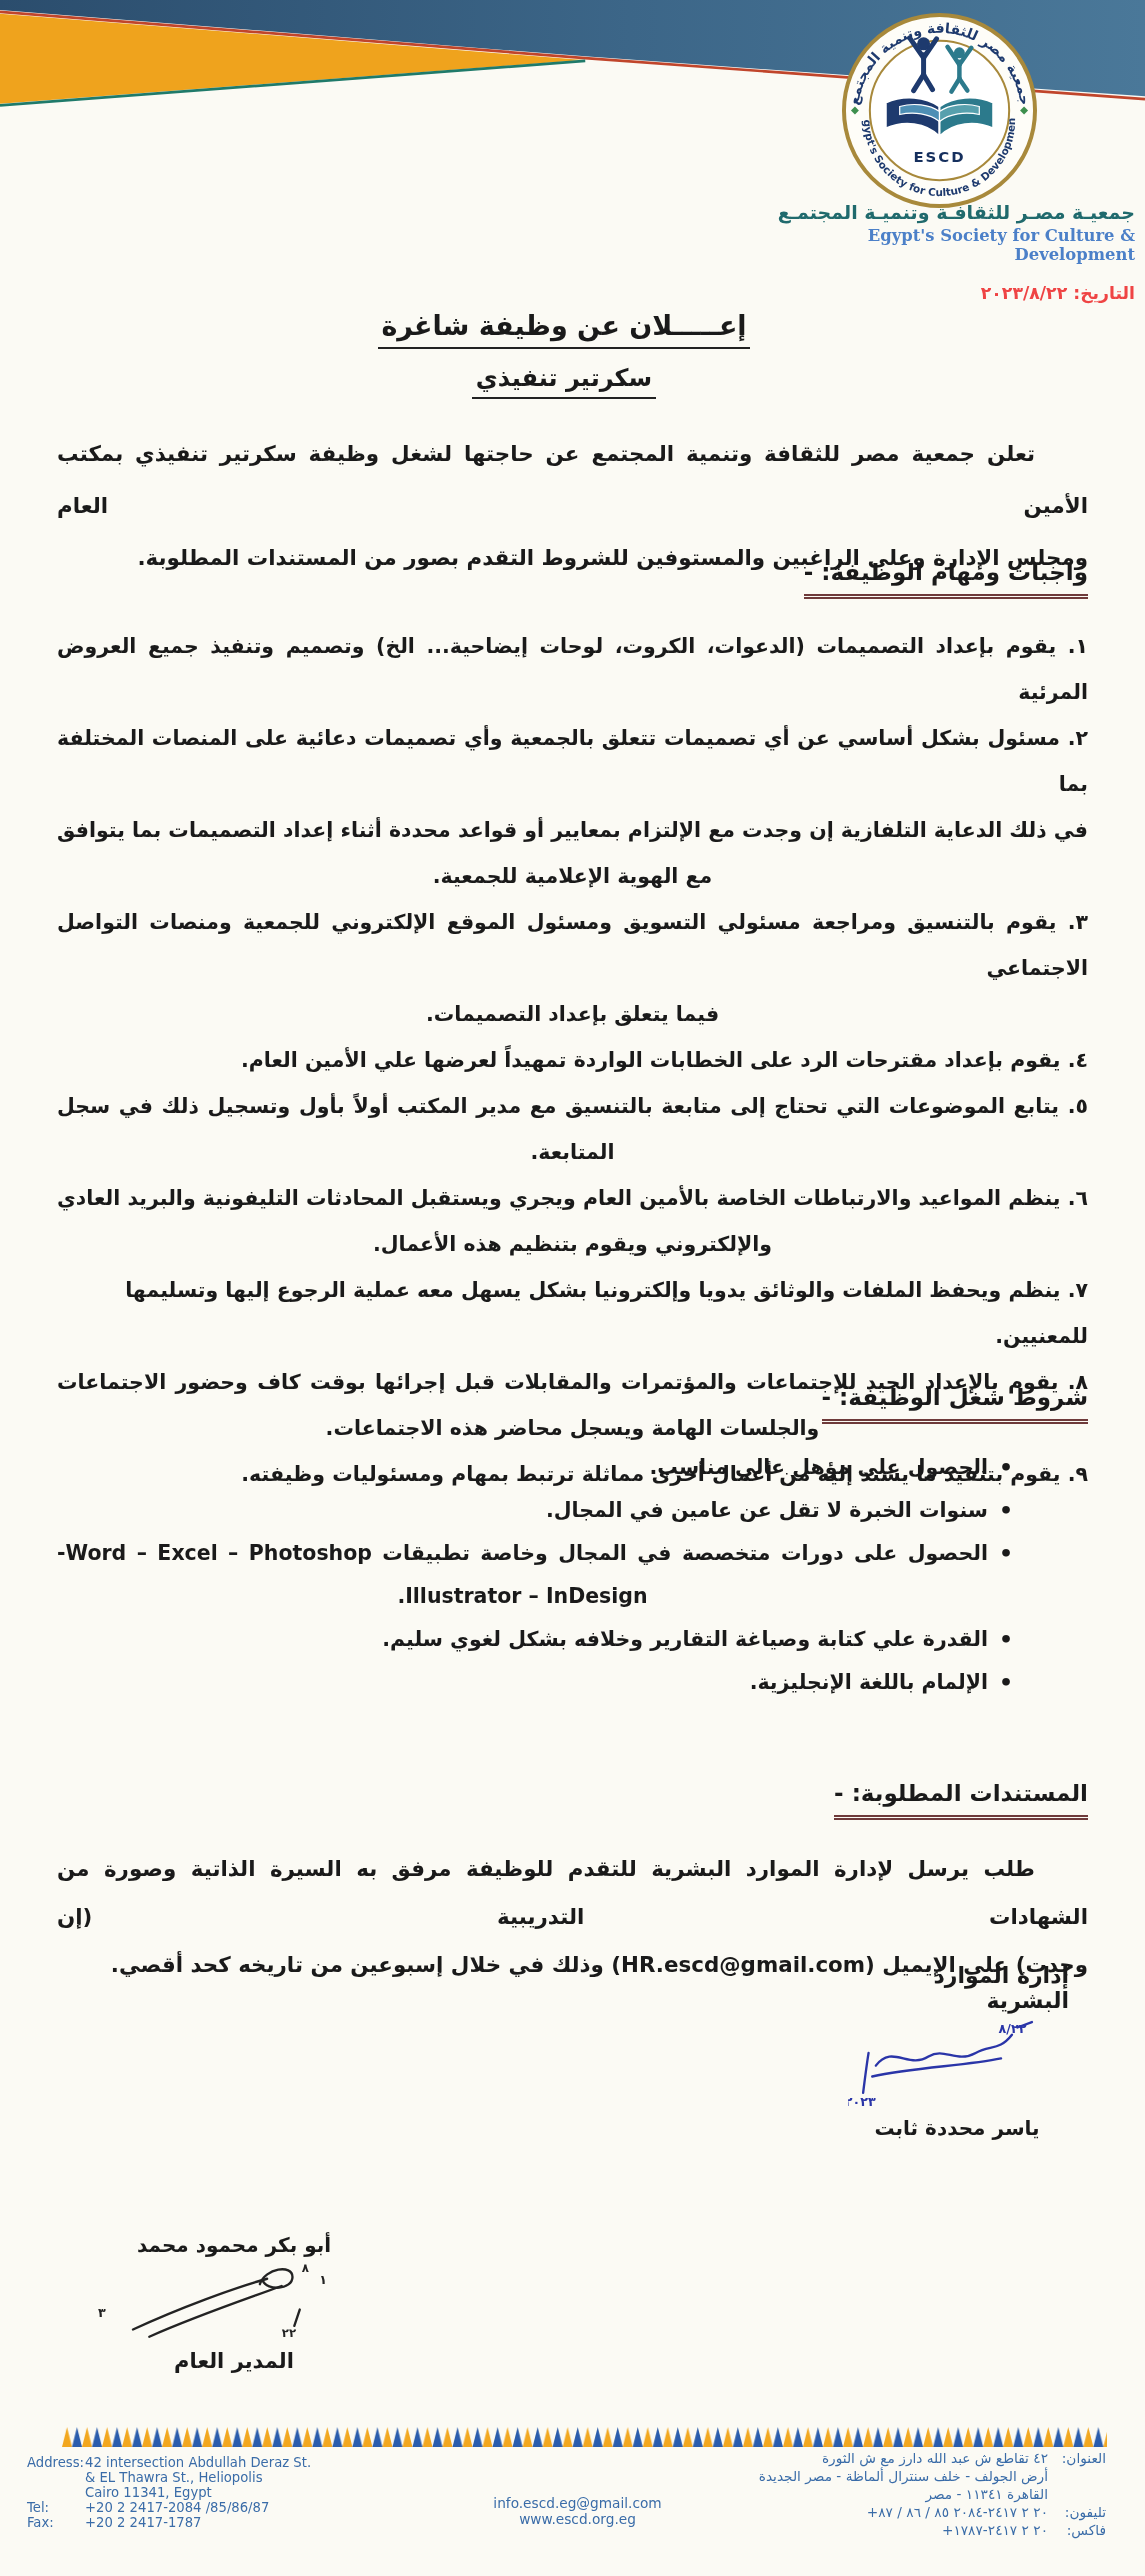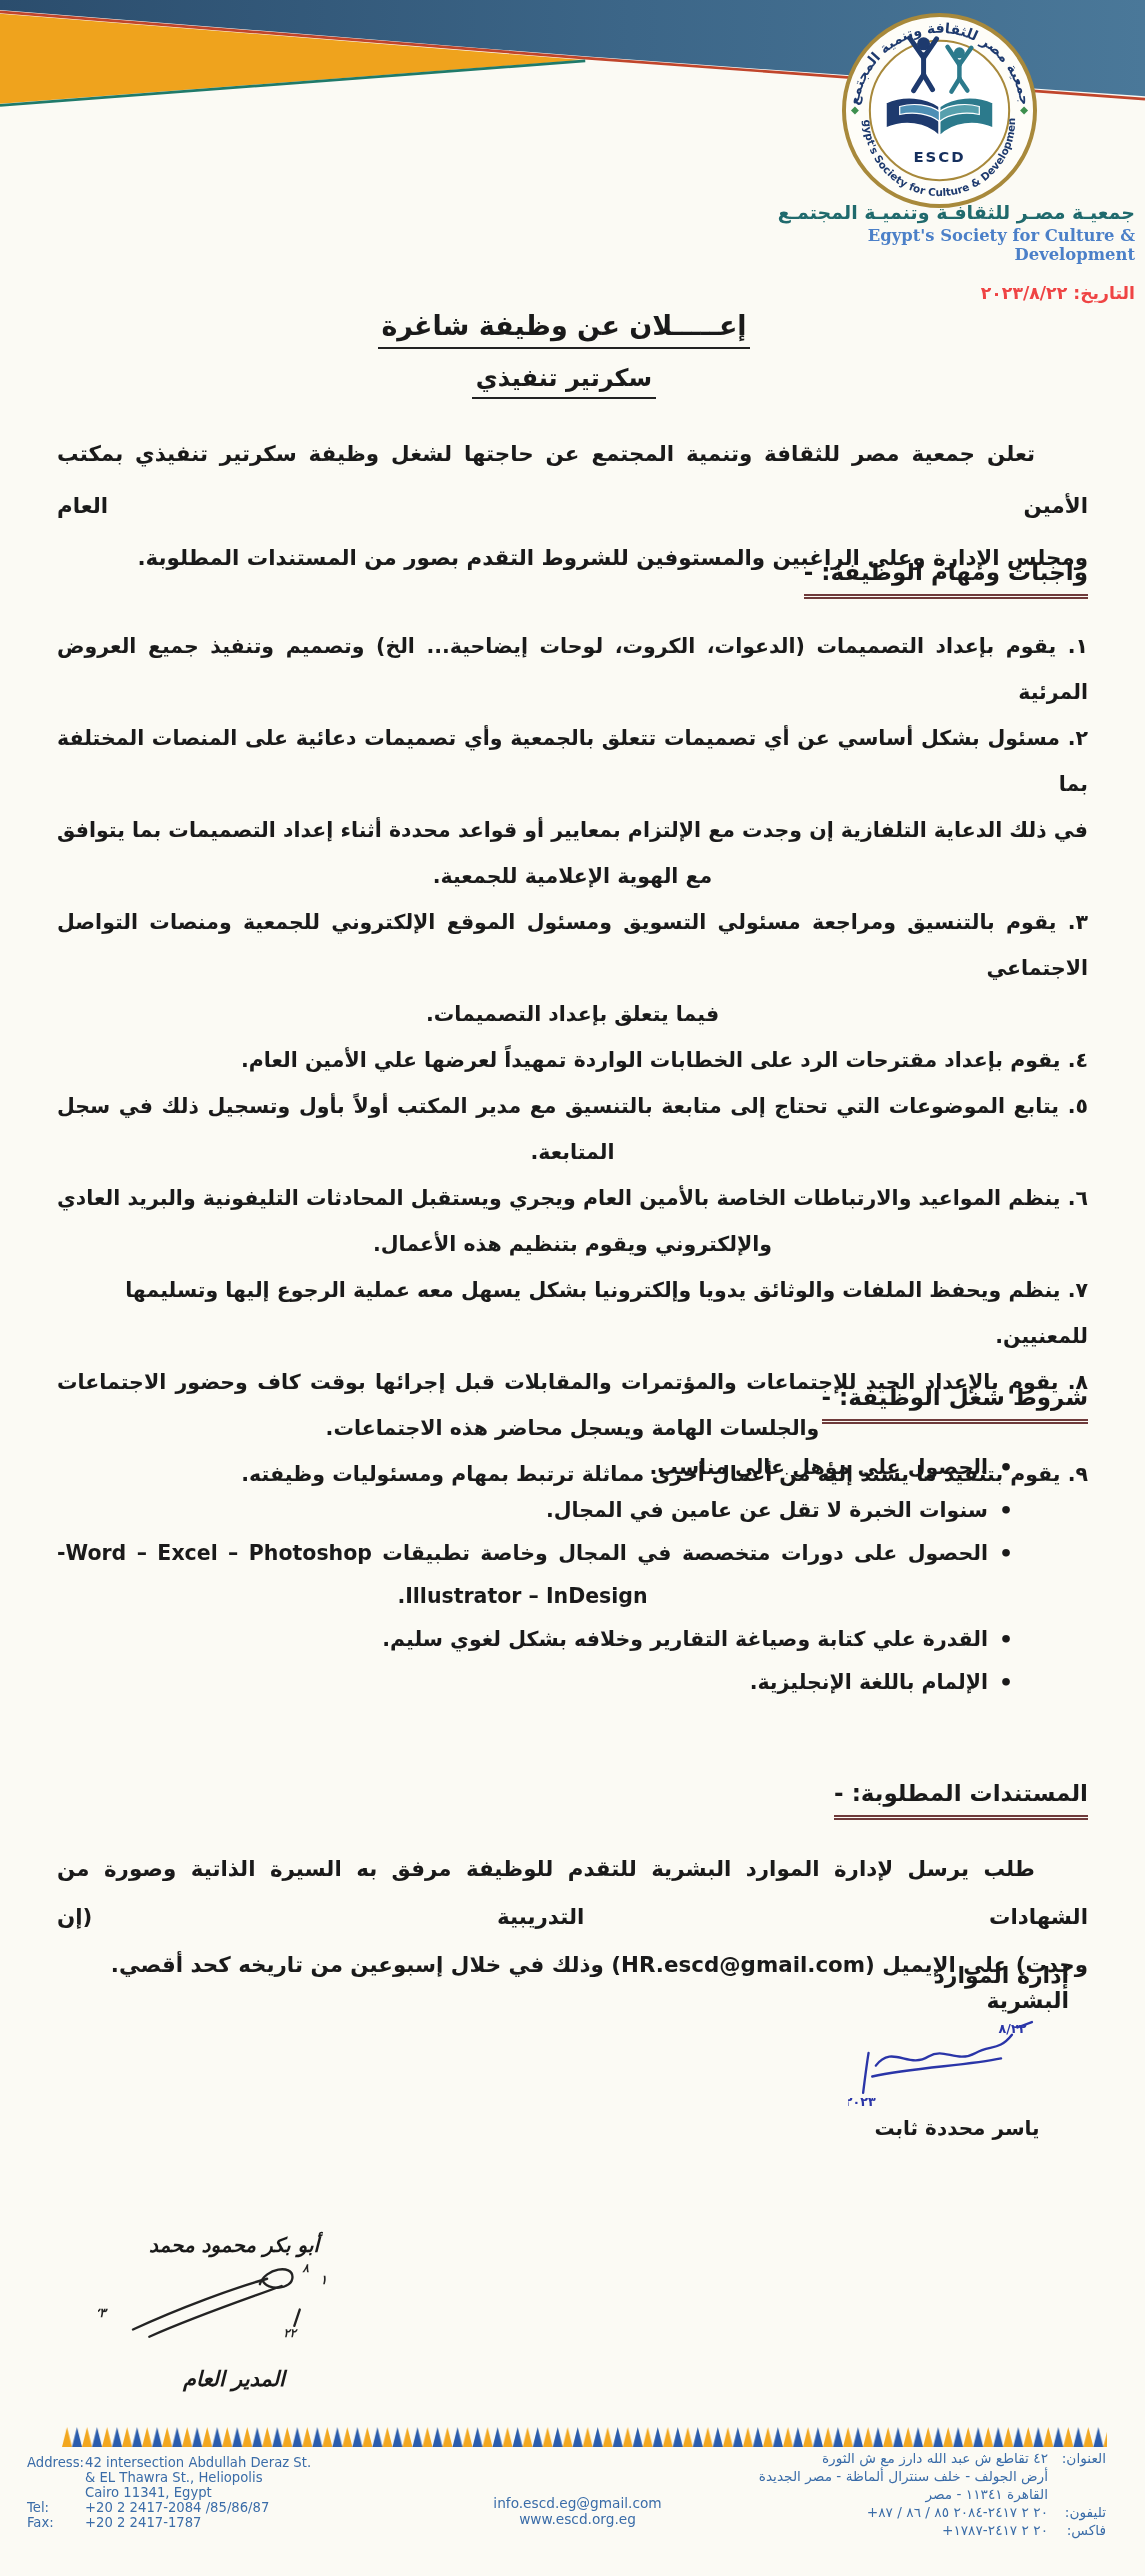--- a/index.html
+++ b/index.html
@@ -51,7 +51,7 @@
   #hr-block{left:845px;top:1963px;width:224px;text-align:center;direction:rtl;}
   .sig-dept{font-size:22px;font-weight:bold;text-align:right;}
   .sig-name{font-size:20px;font-weight:bold;margin-top:1.8px;}
-  #gm-block{left:84px;top:2231px;width:300px;text-align:center;direction:rtl;font-style:italic;}
+  #gm-block{left:84px;top:2231px;width:300px;text-align:center;direction:rtl;}
   .sig-title{font-size:21px;font-weight:bold;margin-top:20px;}
   svg text.mark{font-family:"DejaVu Sans",sans-serif;font-weight:bold;}
   

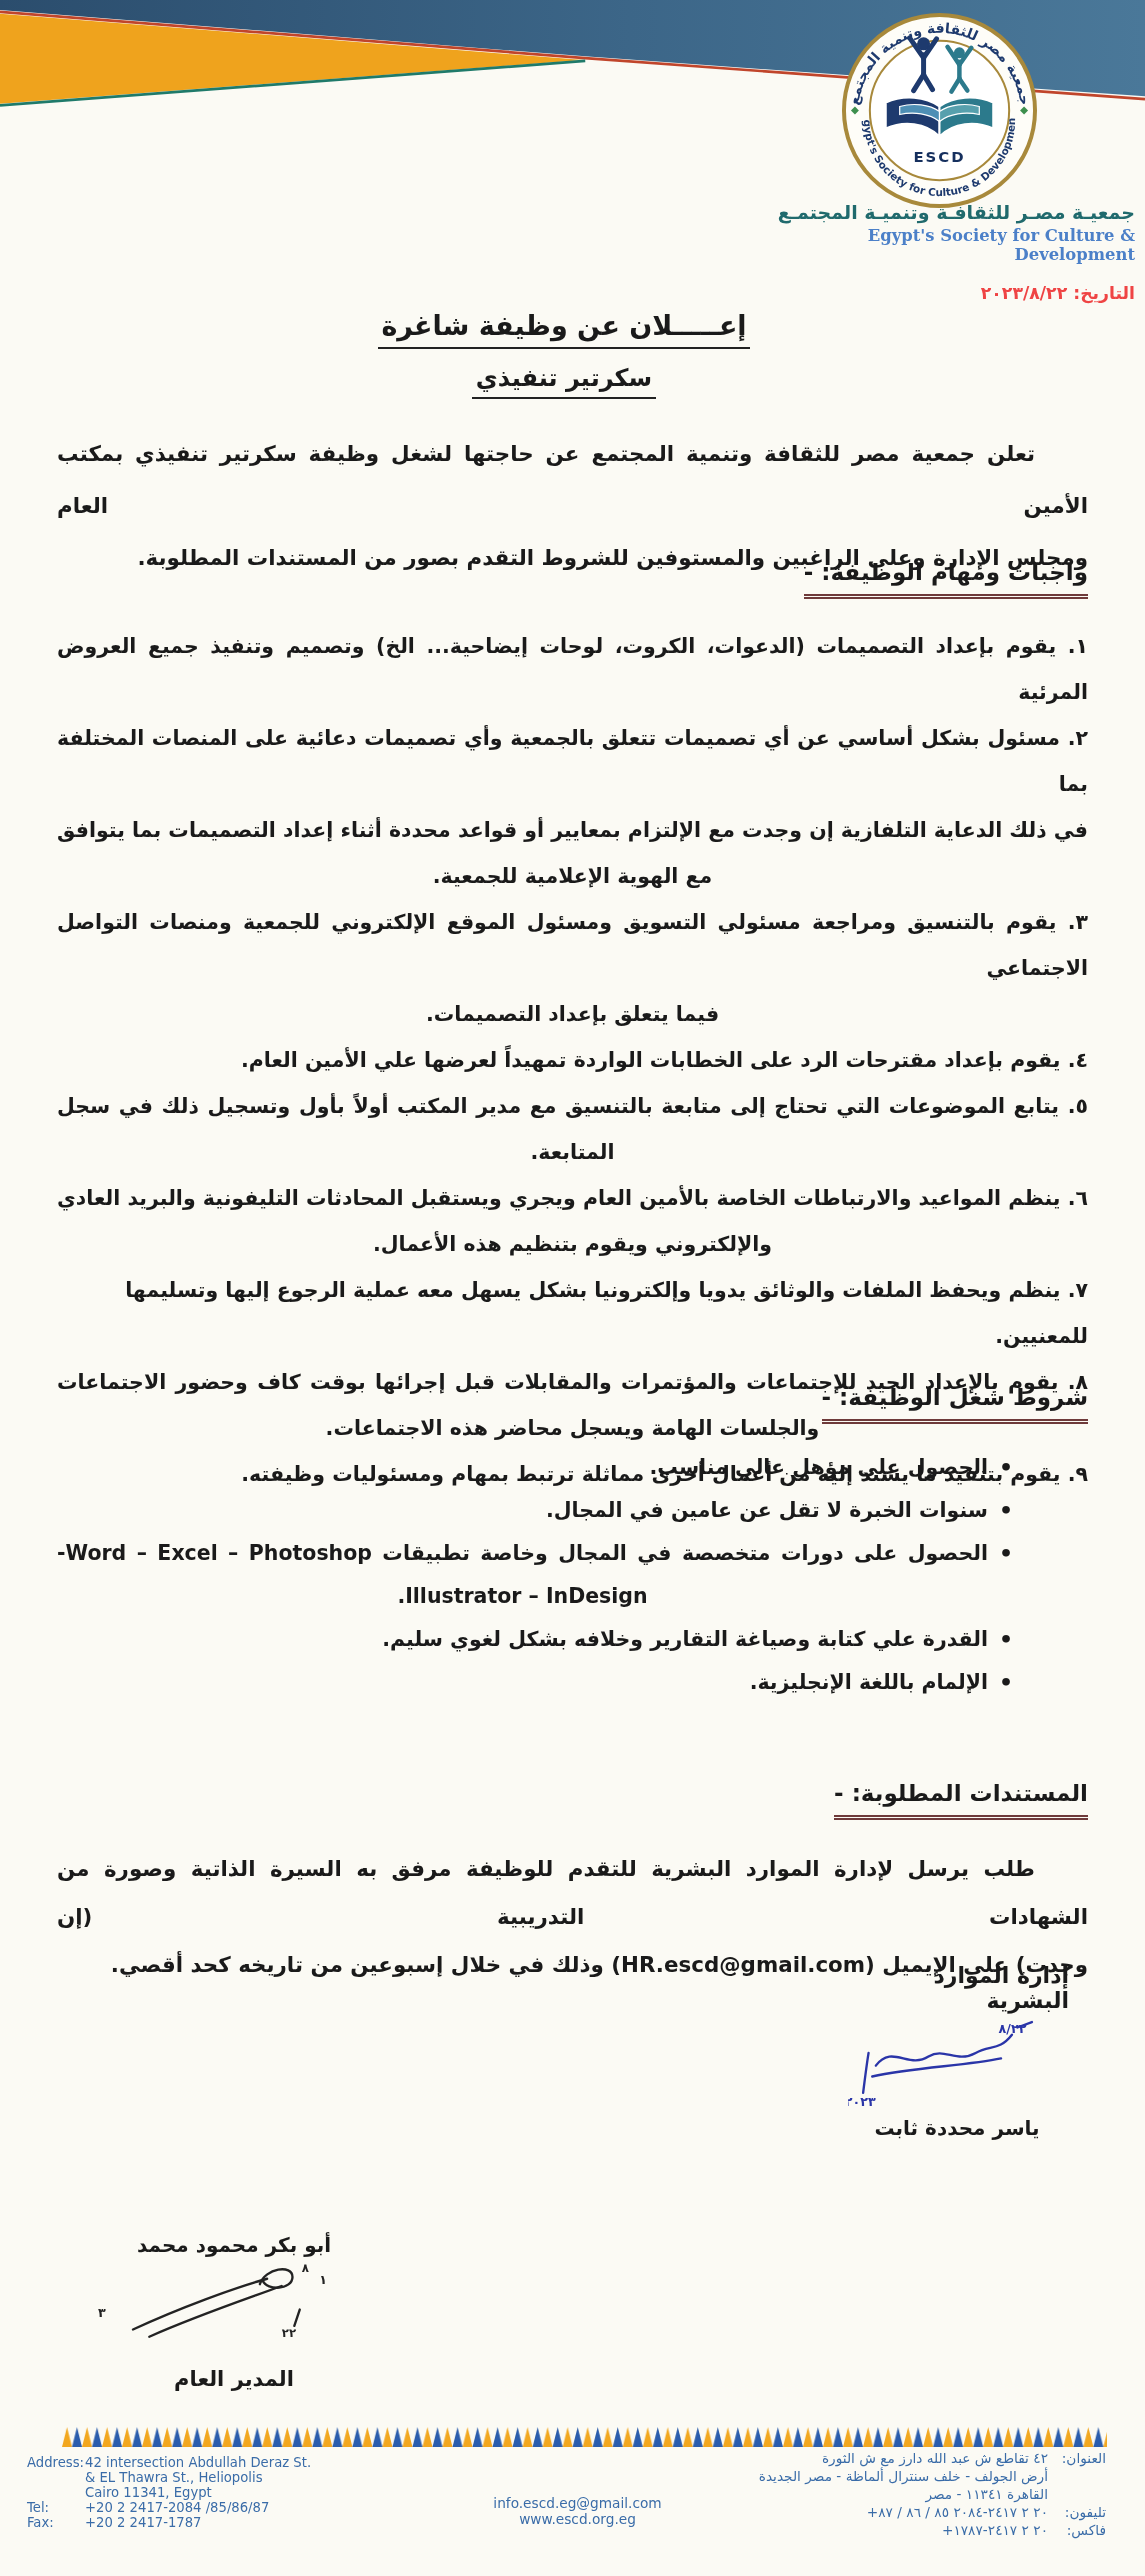--- a/index.html
+++ b/index.html
@@ -52,7 +52,7 @@
   .sig-dept{font-size:22px;font-weight:bold;text-align:right;}
   .sig-name{font-size:20px;font-weight:bold;margin-top:1.8px;}
   #gm-block{left:84px;top:2231px;width:300px;text-align:center;direction:rtl;}
-  .sig-title{font-size:21px;font-weight:bold;margin-top:20px;}
+  .sig-title{font-size:21px;font-weight:bold;margin-top:2px;}
   svg text.mark{font-family:"DejaVu Sans",sans-serif;font-weight:bold;}
   
   #zigzag{left:62px;top:2426px;width:1045px;height:21px;}

